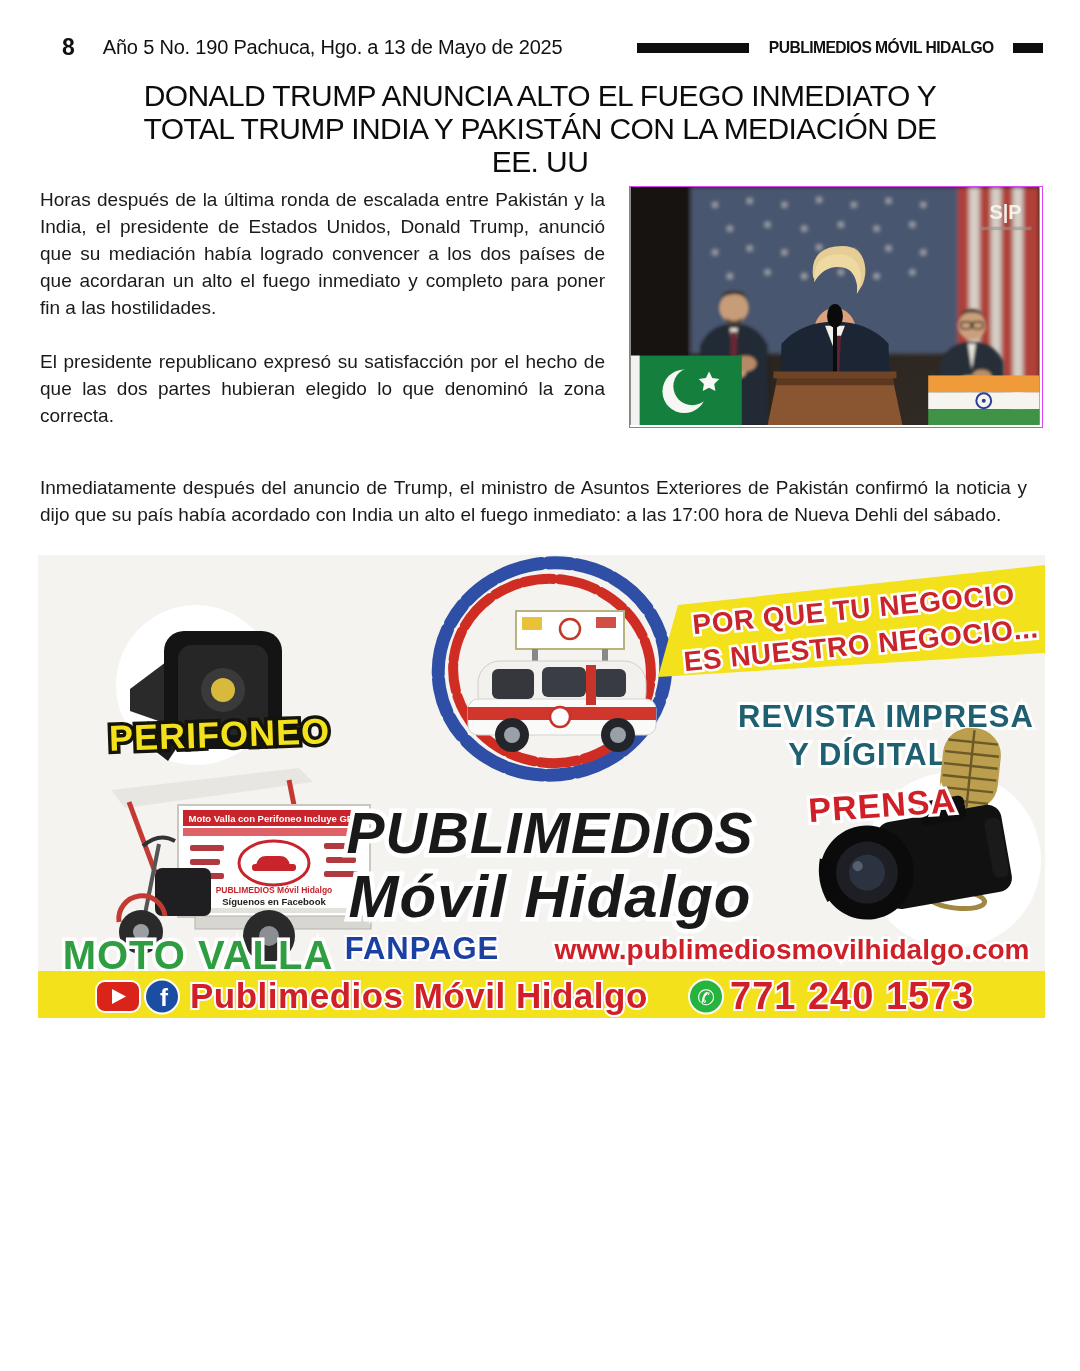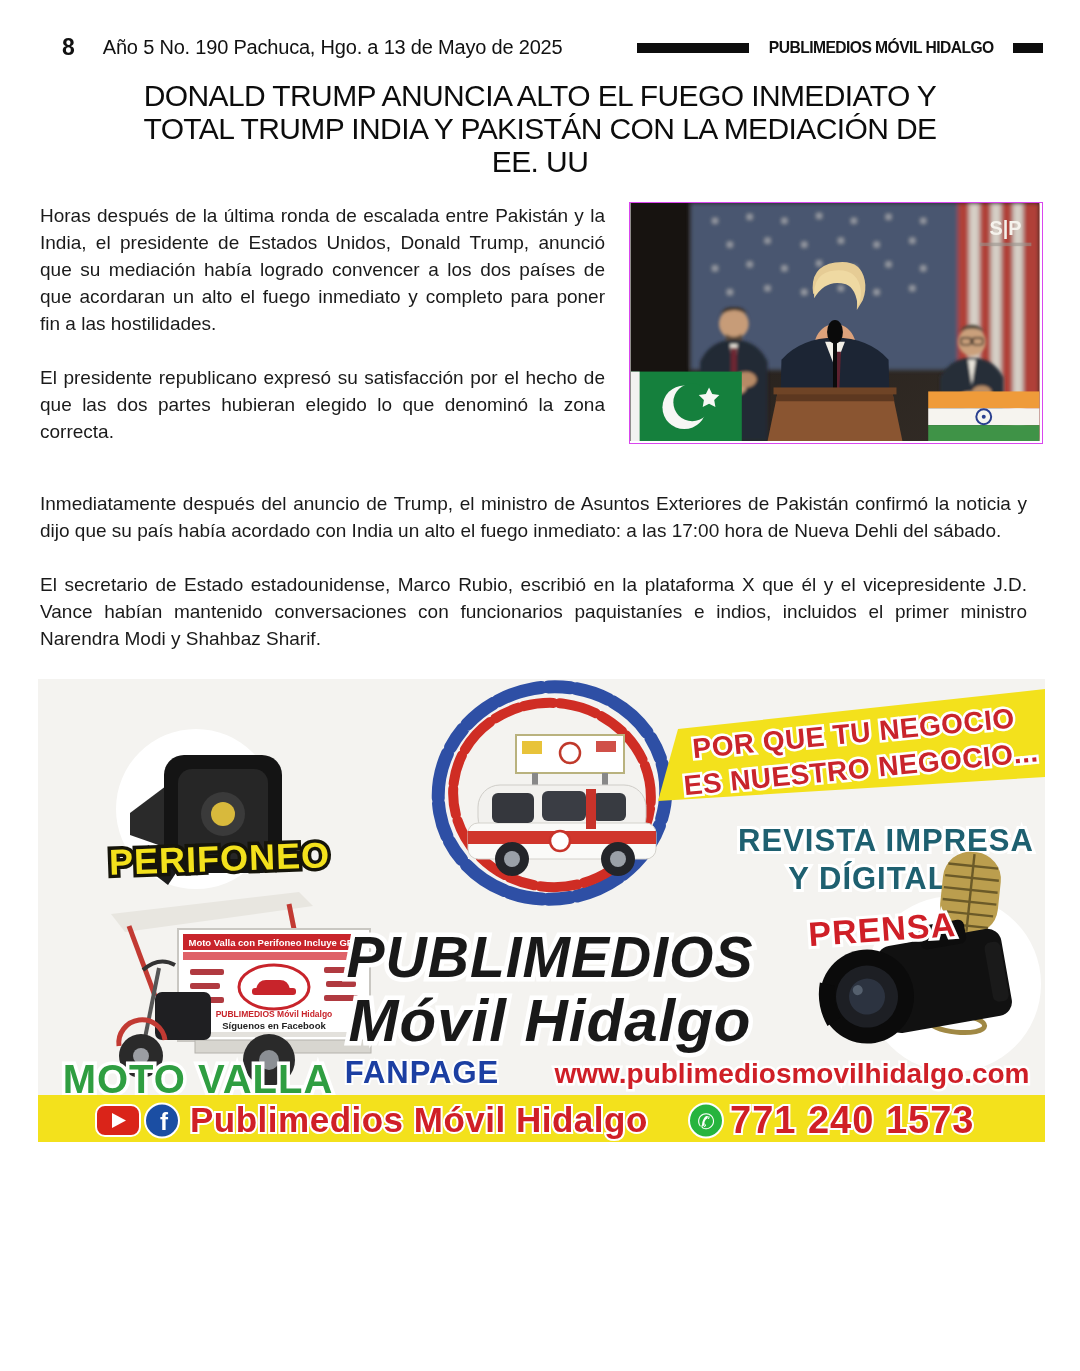--- a/index.html
+++ b/index.html
@@ -19,7 +19,7 @@
   
   .headline{margin:18px 30px 6px;text-align:center;font-weight:normal;font-size:30px;line-height:33px;letter-spacing:-0.6px;color:#0c0c0c;}
   
-  .two-col{display:flex;gap:24px;padding:0 37px 0 40px;margin-top:24px;}
+  .two-col{display:flex;gap:24px;padding:0 37px 0 40px;margin-top:8px;}
   .col-text{width:588px;font-size:19px;line-height:27px;text-align:justify;color:#1a1a1a;}
   .col-text p{margin:0 0 27px 0;}
   .photo-wrap{width:412px;height:240px;flex:none;border:1px solid #d946ef;}

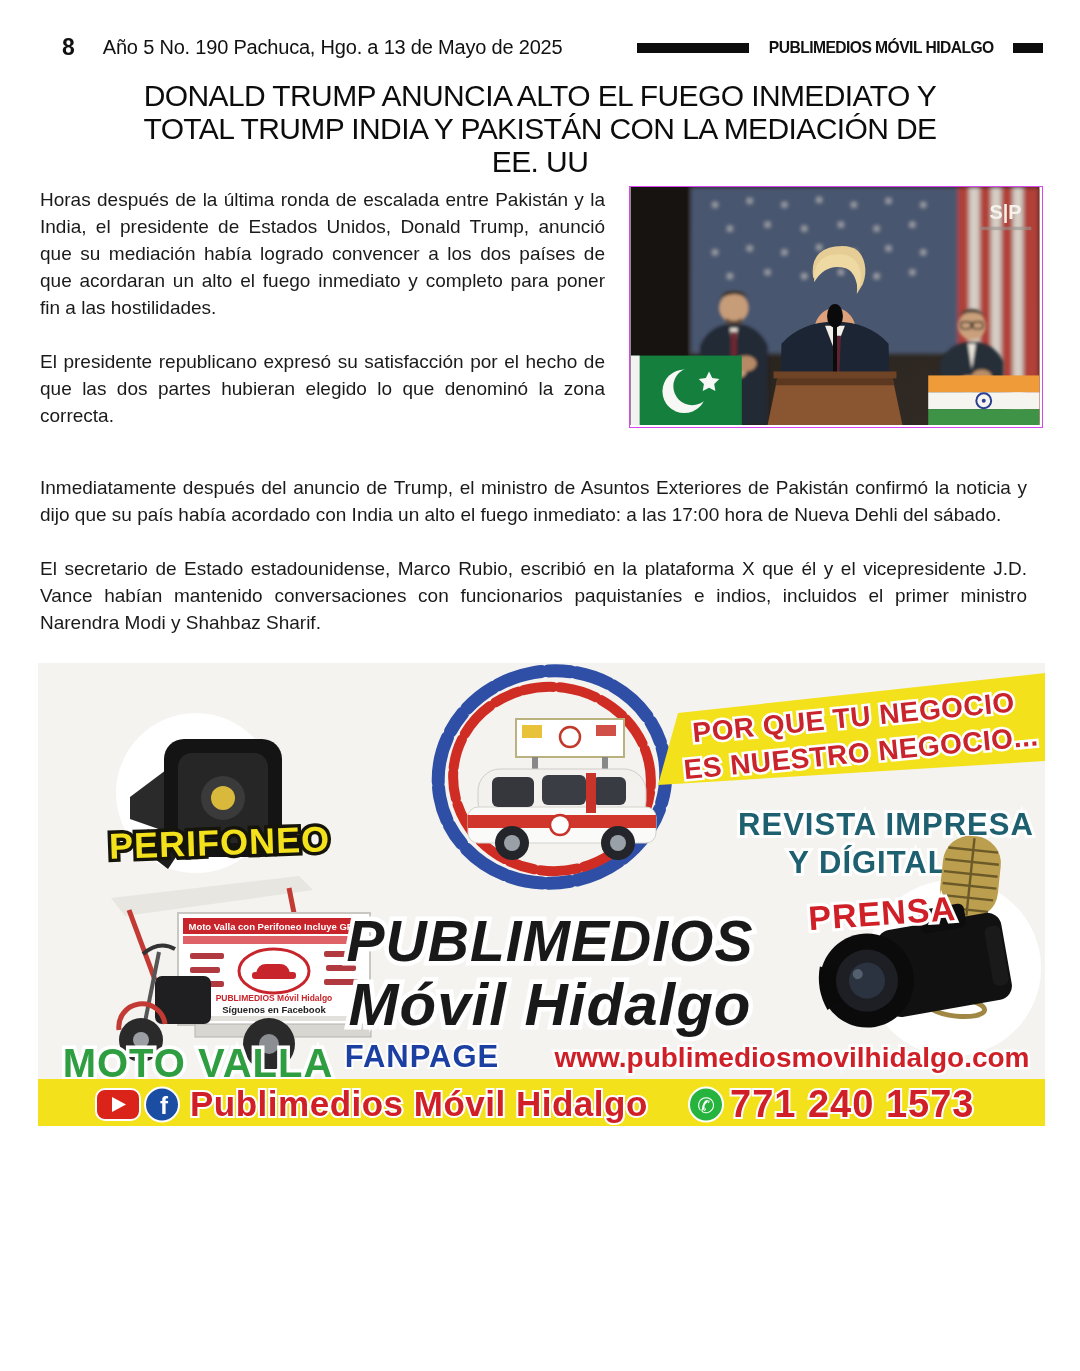--- a/index.html
+++ b/index.html
@@ -180,7 +180,6 @@
 
 <div class="full-text">
   <p>Inmediatamente después del anuncio de Trump, el ministro de Asuntos Exteriores de Pakistán confirmó la noticia y dijo que su país había acordado con India un alto el fuego inmediato: a las 17:00 hora de Nueva Dehli del sábado.</p>
-  <p>El secretario de Estado estadounidense, Marco Rubio, escribió en la plataforma X que él y el vicepresidente J.D. Vance habían mantenido conversaciones con funcionarios paquistaníes e indios, incluidos el primer ministro Narendra Modi y Shahbaz Sharif.</p>
 </div>
 
 <div class="ad">

